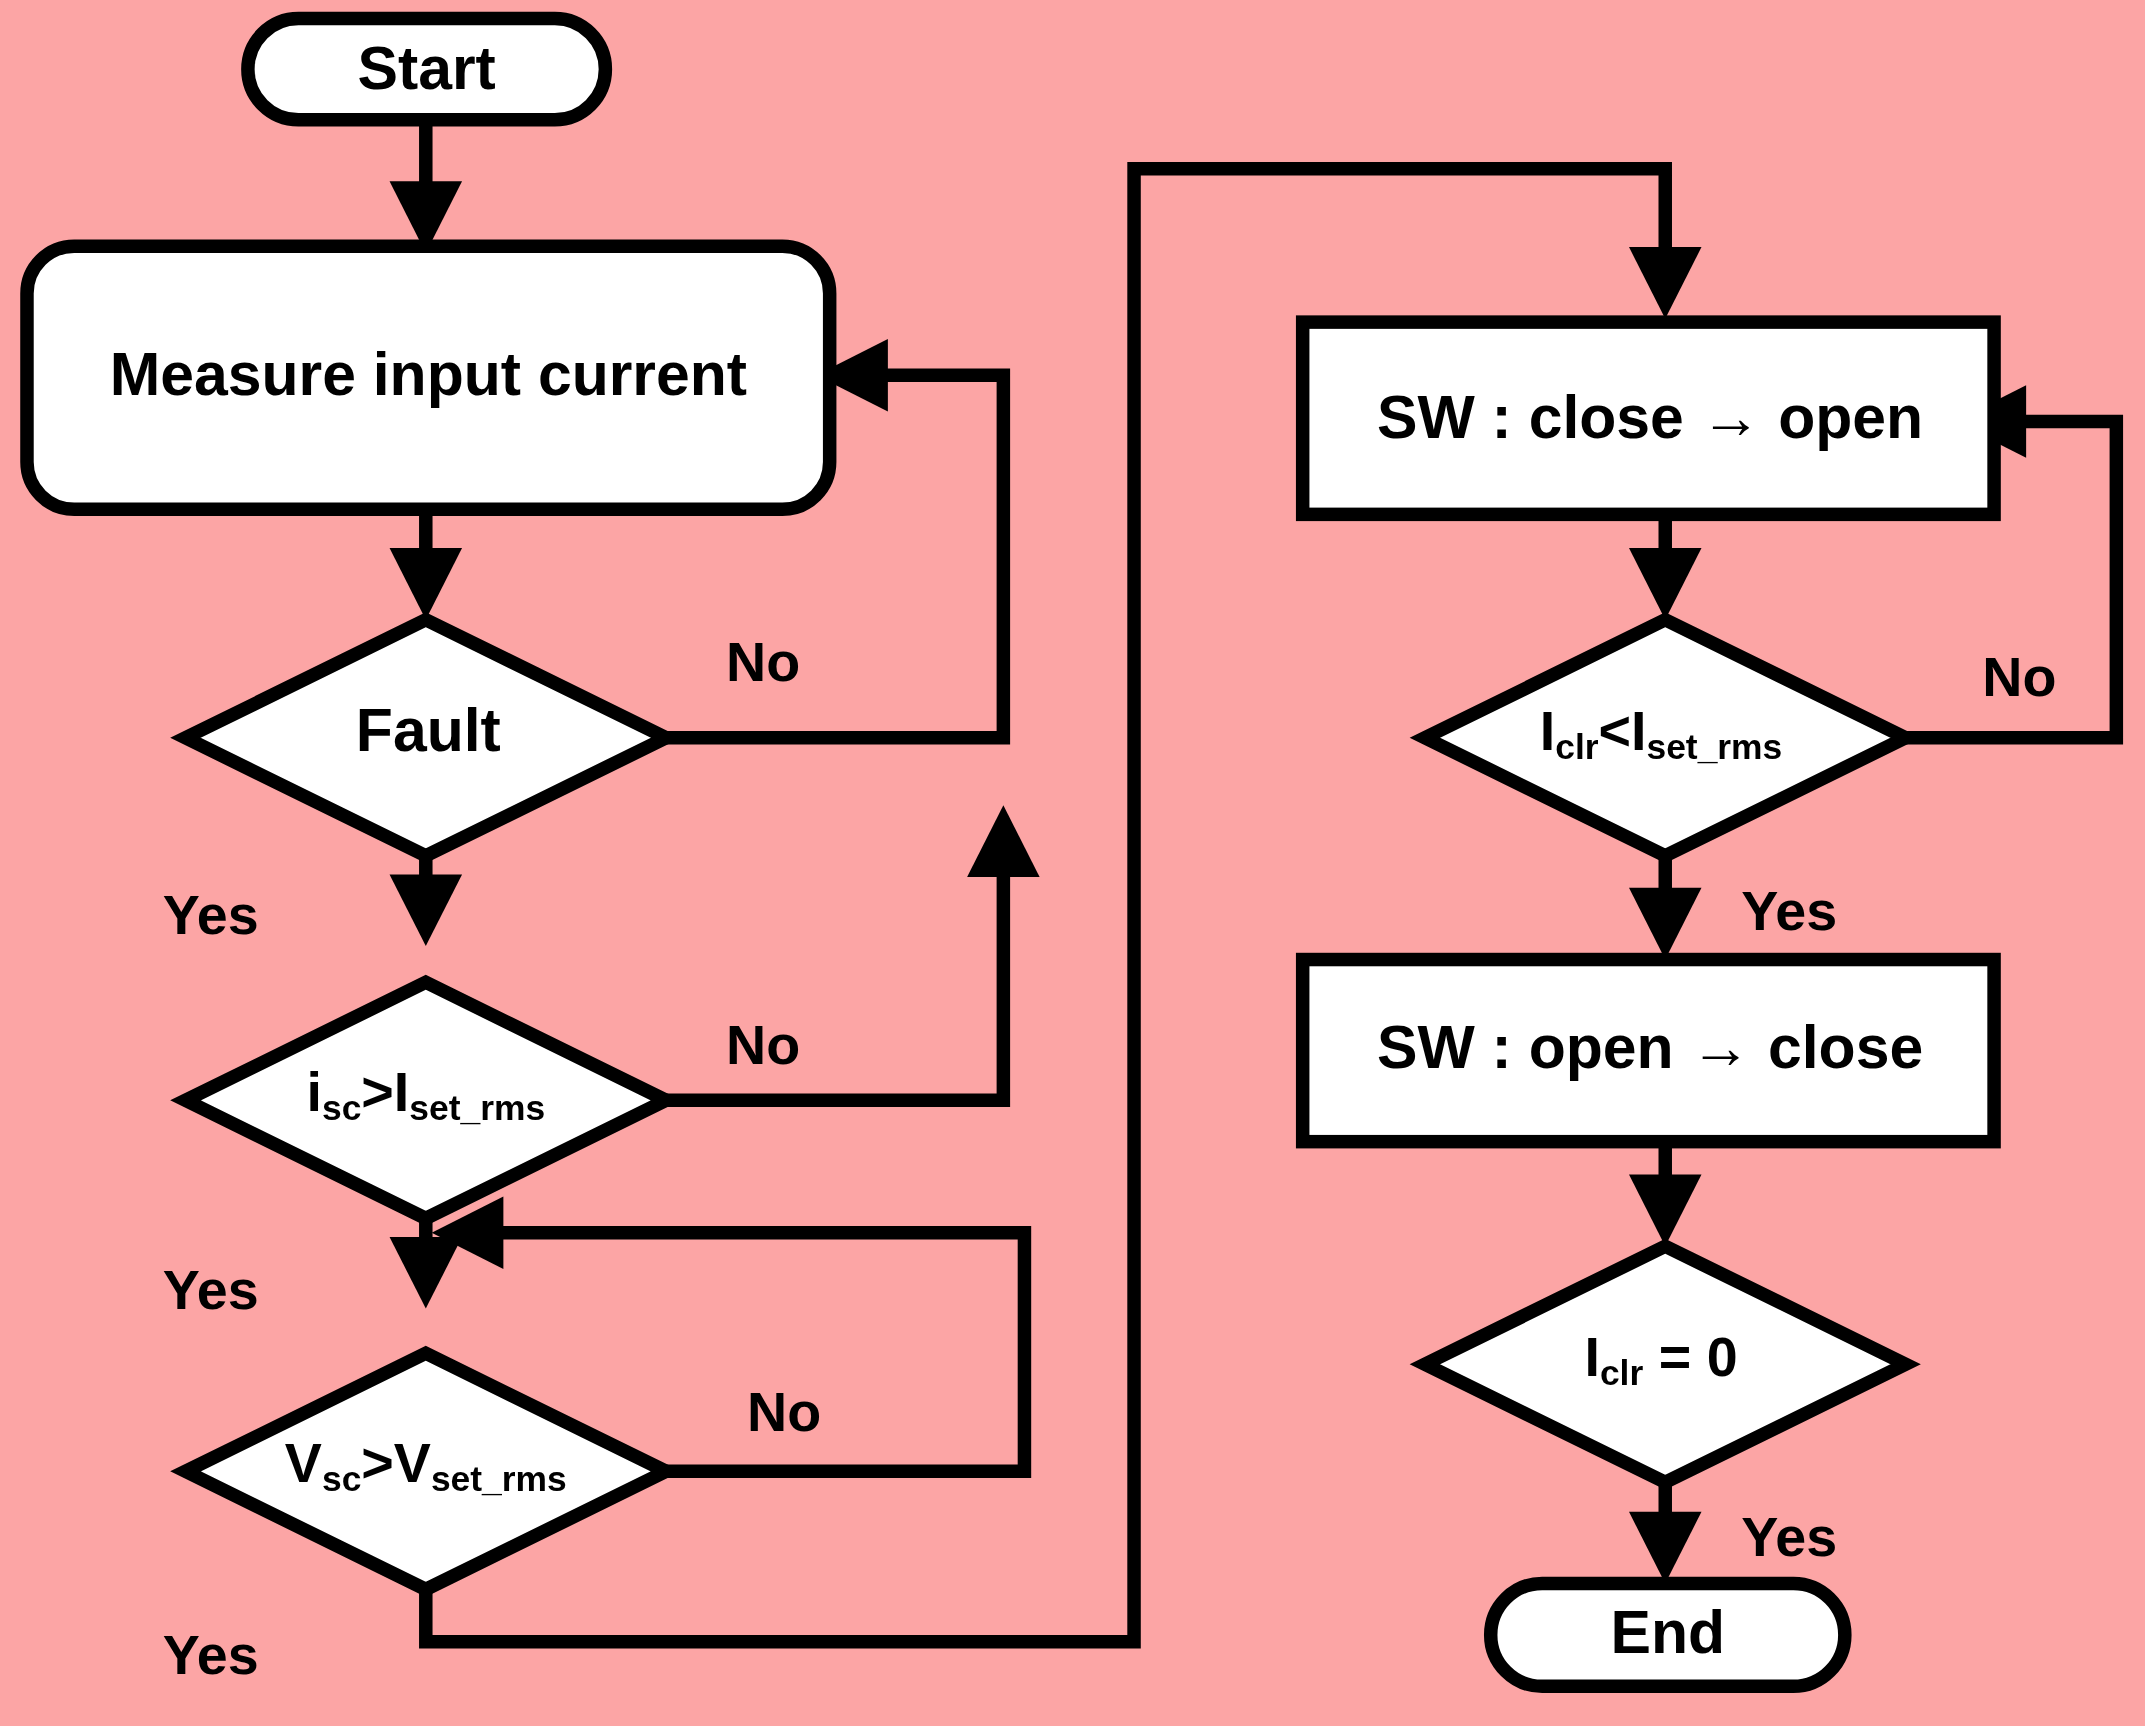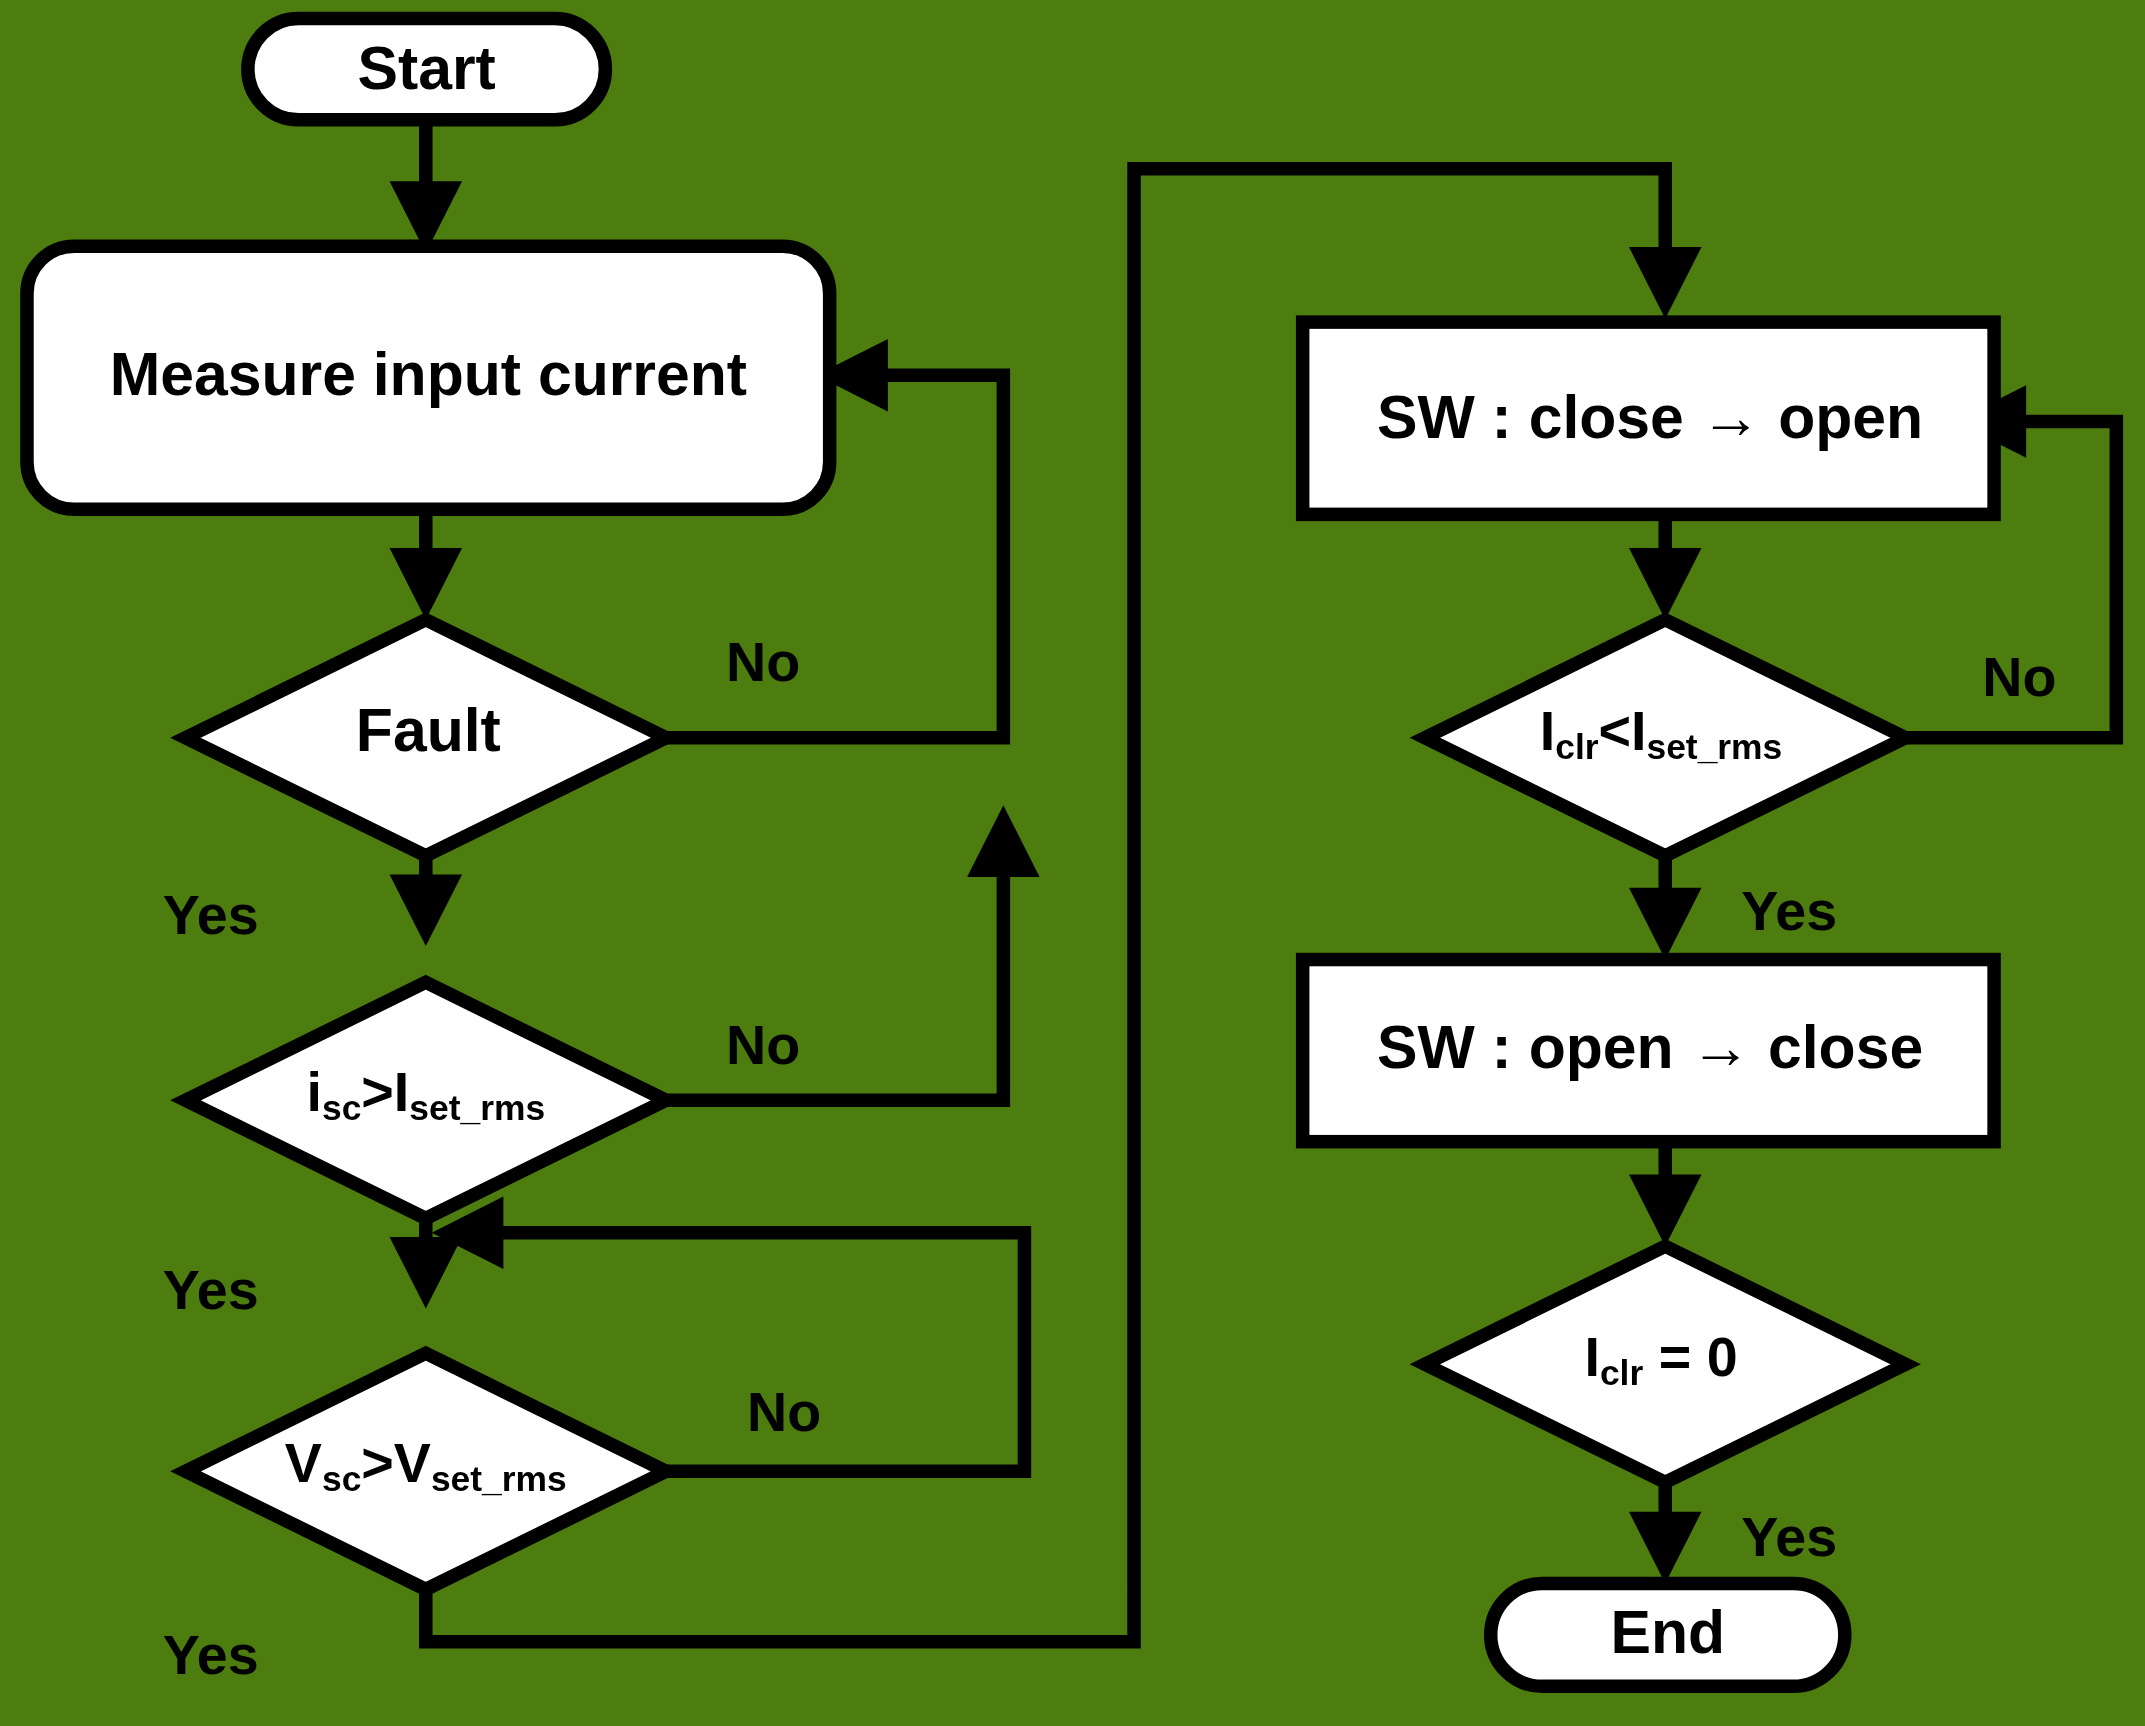--- a/index.html
+++ b/index.html
@@ -8,7 +8,7 @@
     position:relative;
     width:2145px;
     height:1726px;
-    background:#4d7c0f;
+    background:#fca5a5;
     font-family:"Liberation Sans", sans-serif;
     overflow:hidden;
   }

